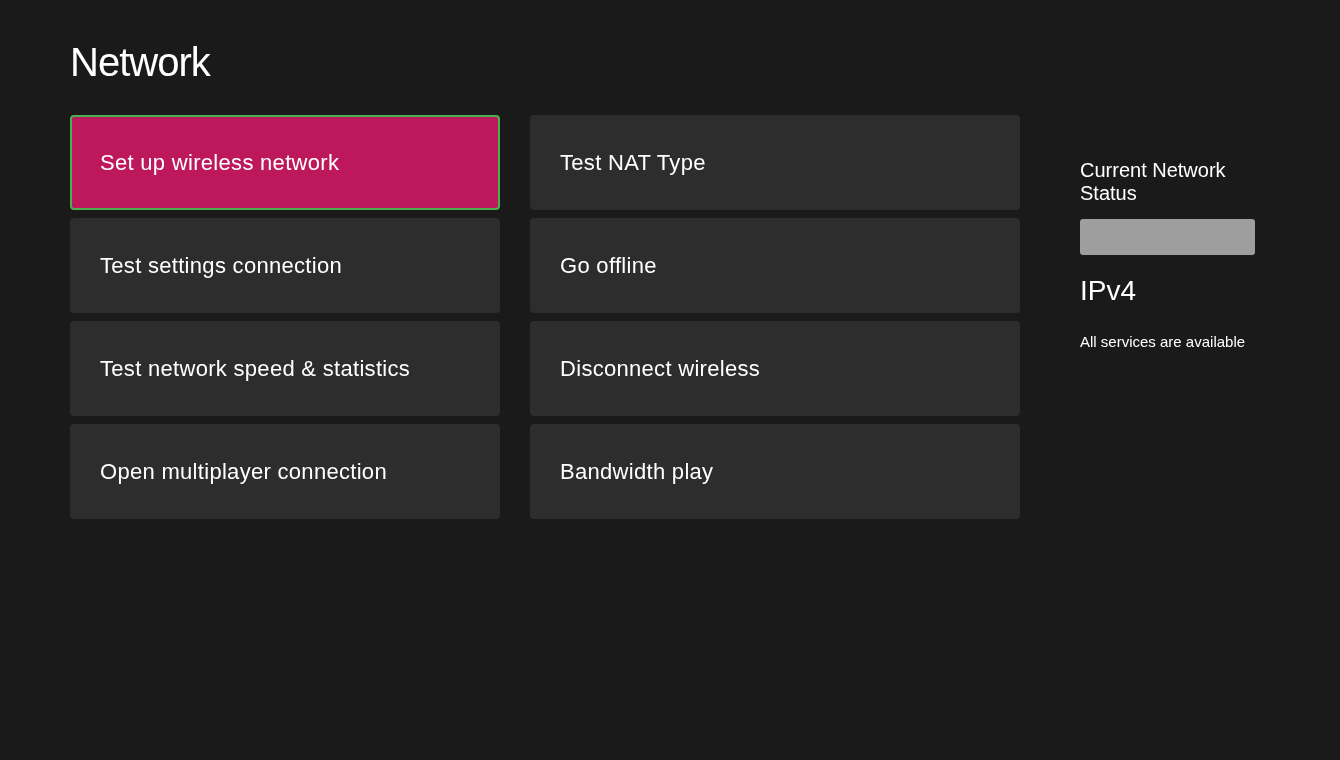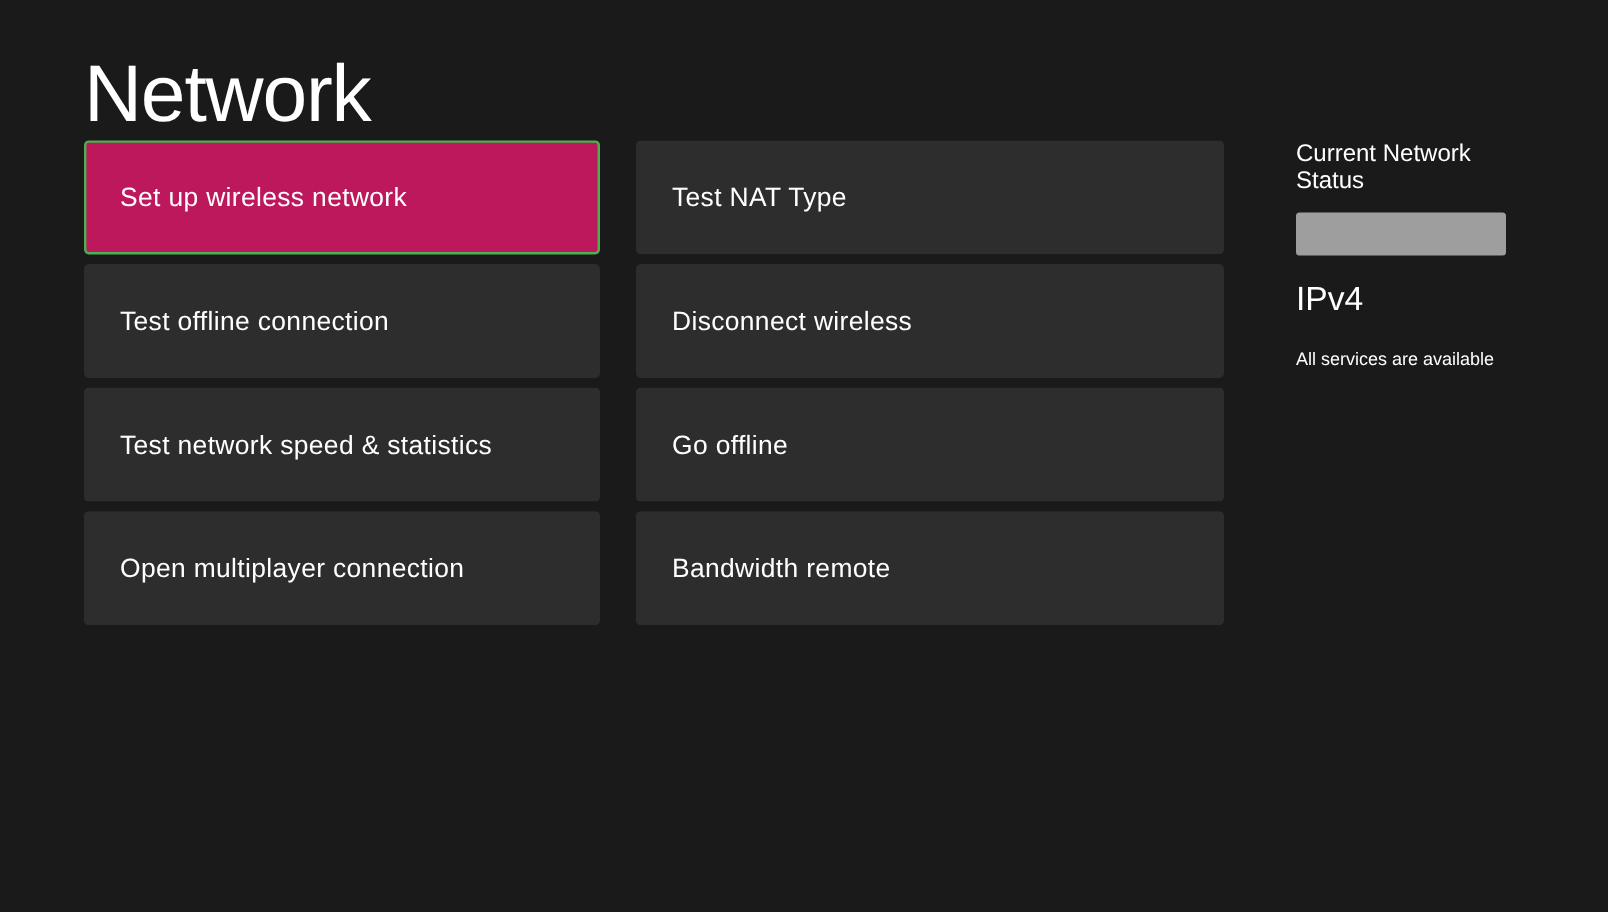--- a/index.html
+++ b/index.html
@@ -26,9 +26,10 @@
     }
 
     .page-title {
-      font-size: 67px;
+      font-size: 40px;
       font-weight: 300;
       color: #ffffff;
+      margin-bottom: 30px;
       letter-spacing: -1px;
     }
 

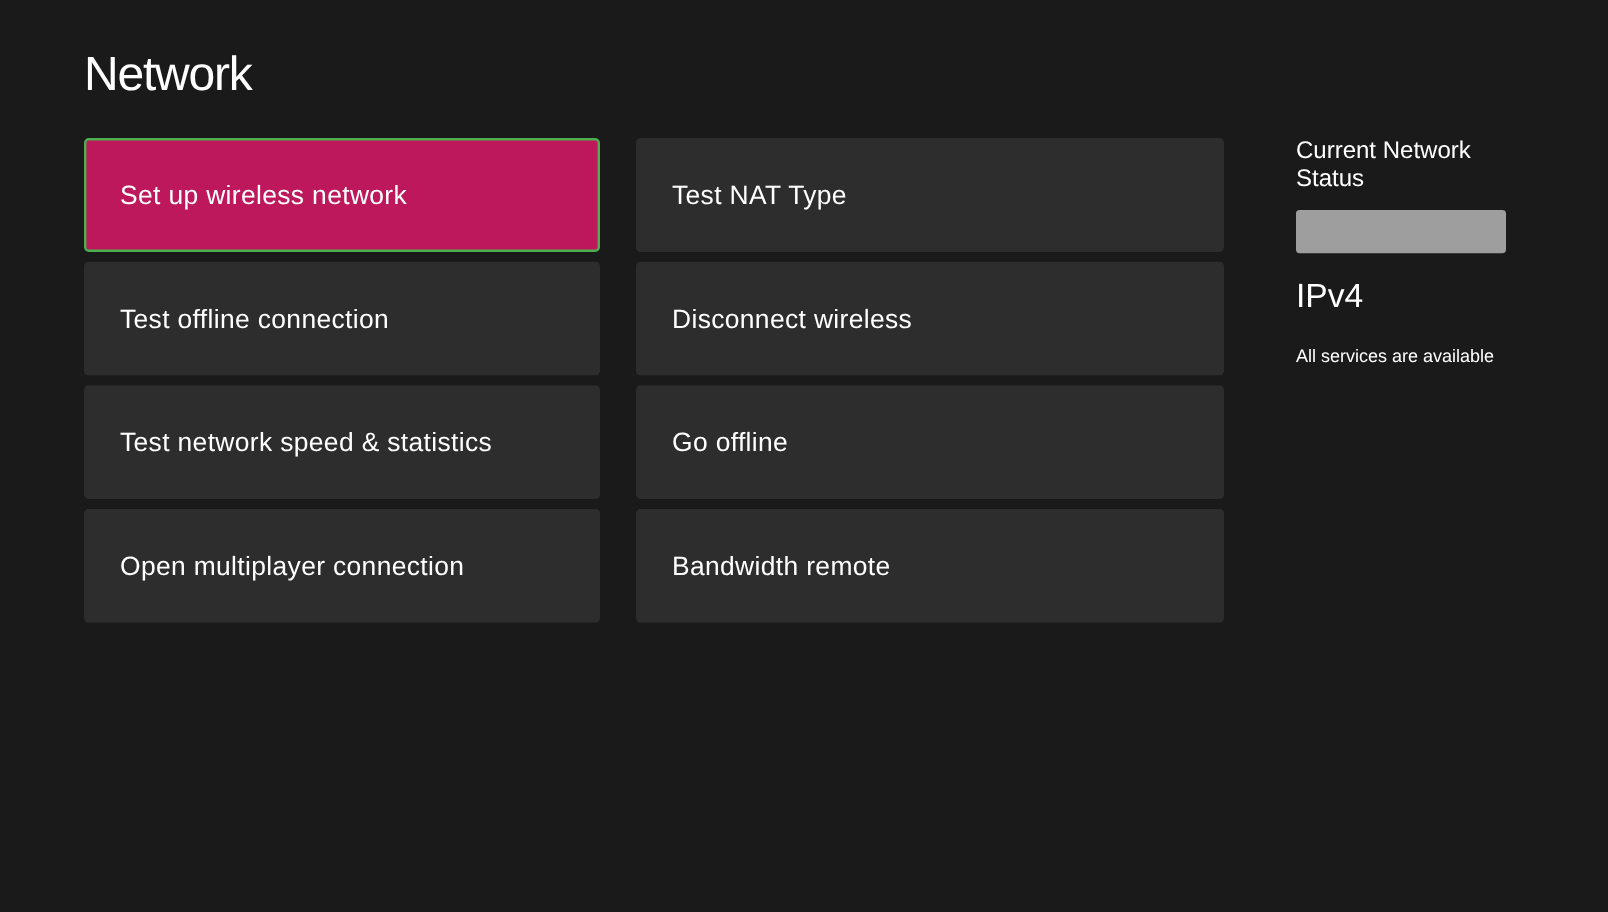--- a/index.html
+++ b/index.html
@@ -91,6 +91,7 @@
       font-weight: 400;
       color: #ffffff;
       margin-bottom: 6px;
+      margin-top: 44px;
     }
 
     .status-bar {

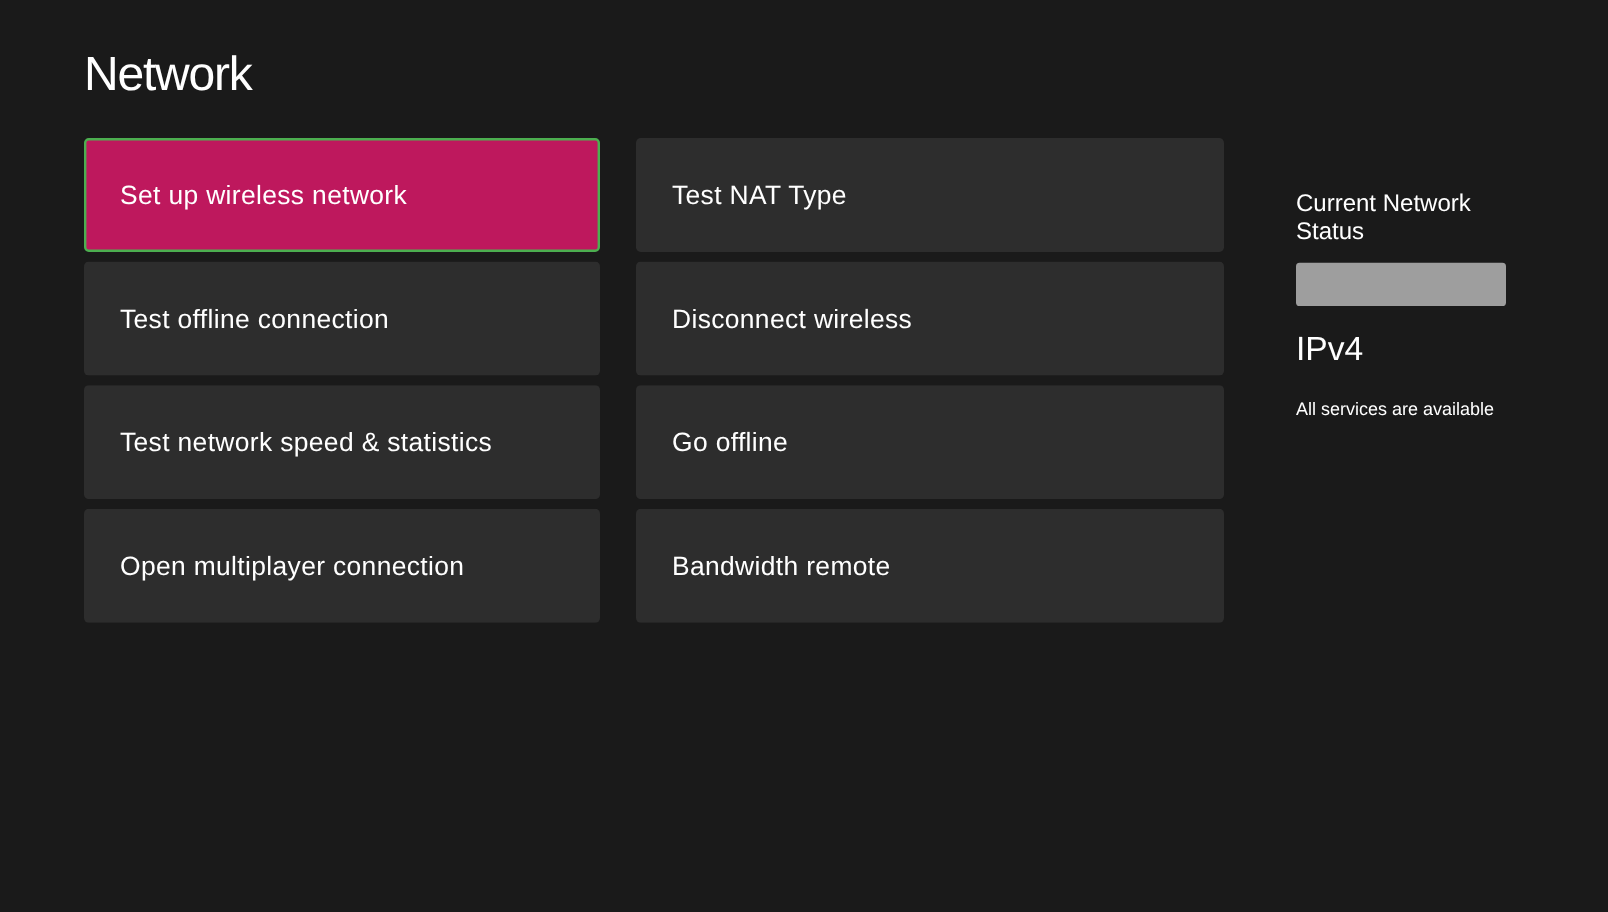--- a/index.html
+++ b/index.html
@@ -149,7 +149,7 @@
       </div>
 
       <div class="menu-item">
-        <span class="menu-item-label">Test offline connection</span>
+        <span class="menu-item-label">Test settings connection</span>
       </div>
 
 

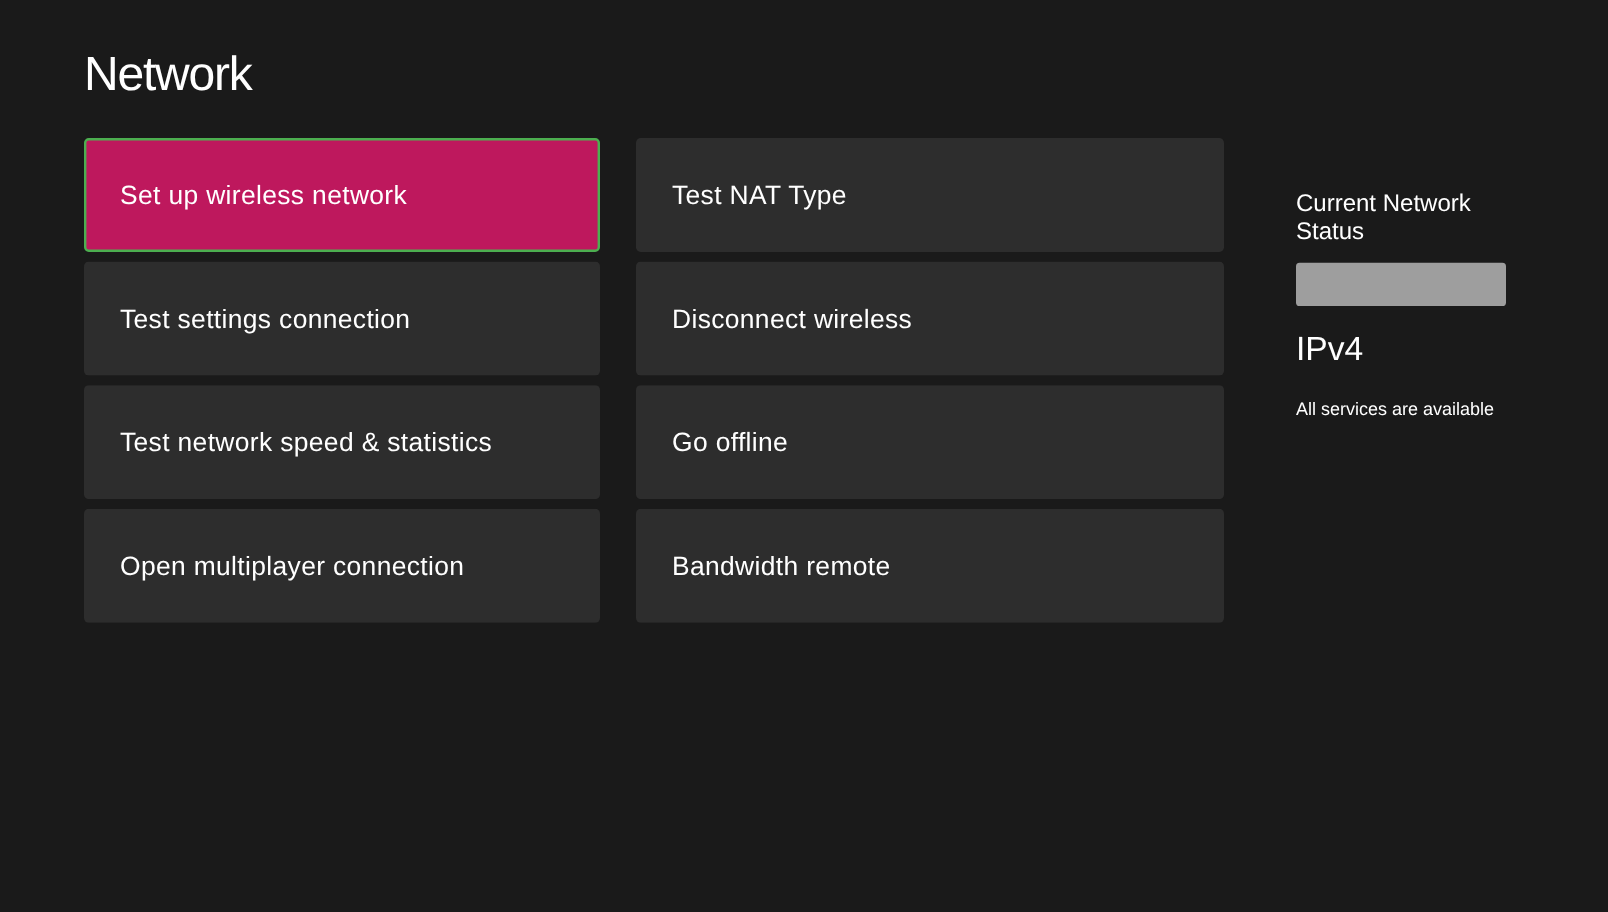--- a/index.html
+++ b/index.html
@@ -170,11 +170,11 @@
       </div>
 
       <div class="menu-item">
-        <span class="menu-item-label">Disconnect wireless</span>
+        <span class="menu-item-label">Go offline</span>
       </div>
 
       <div class="menu-item">
-        <span class="menu-item-label">Go offline</span>
+        <span class="menu-item-label">Disconnect wireless</span>
       </div>
 
       <div class="menu-item">

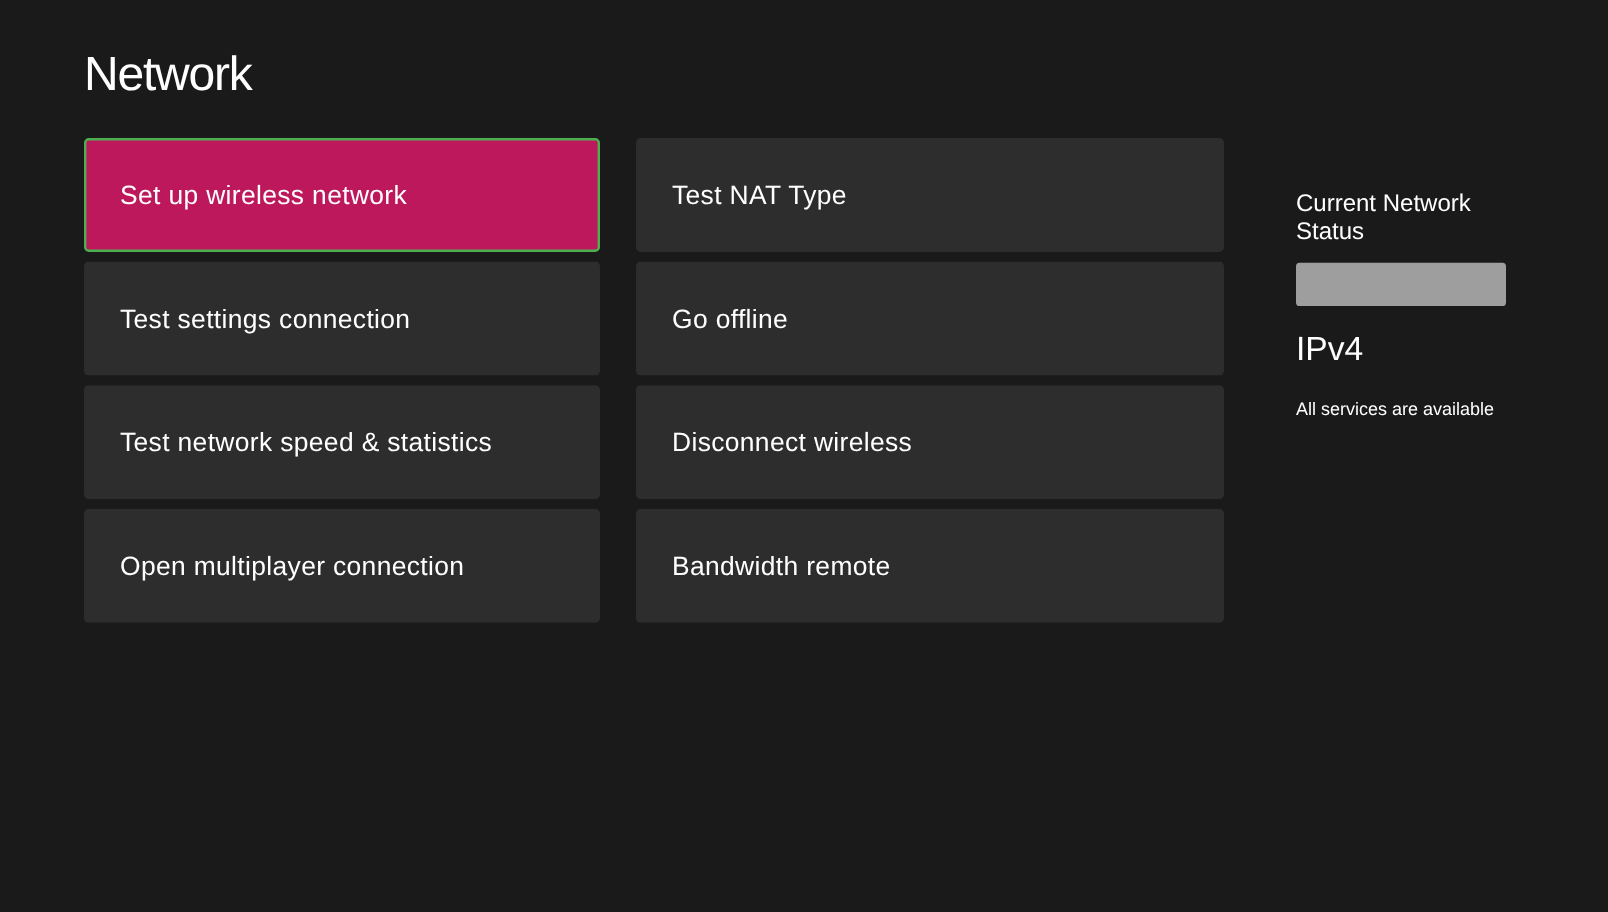--- a/index.html
+++ b/index.html
@@ -178,7 +178,7 @@
       </div>
 
       <div class="menu-item">
-        <span class="menu-item-label">Bandwidth remote</span>
+        <span class="menu-item-label">Bandwidth play</span>
       </div>
 
 

